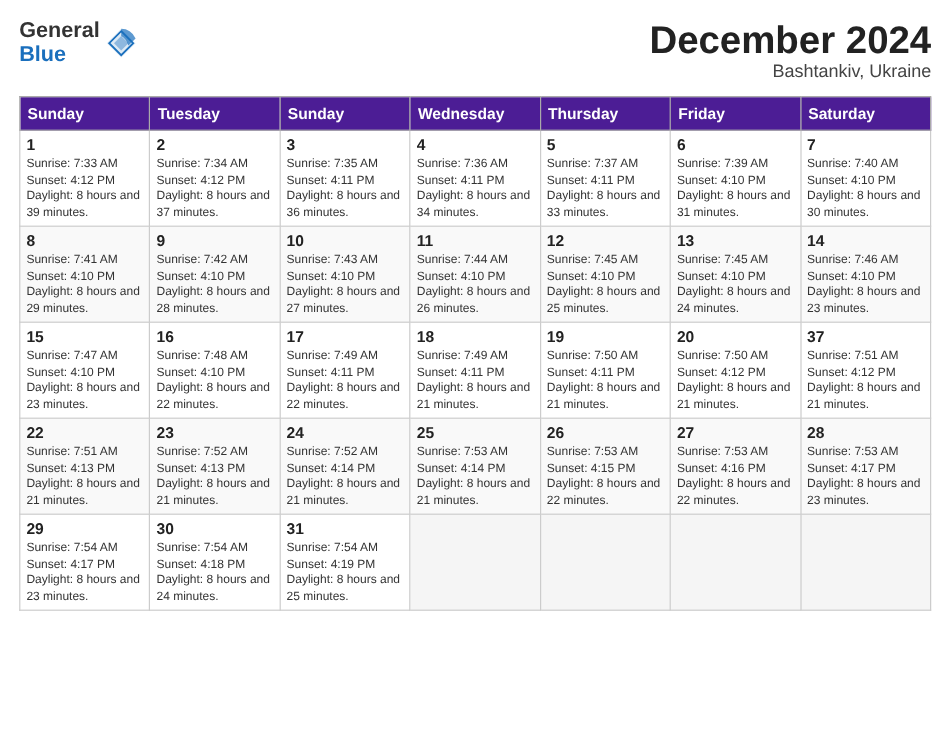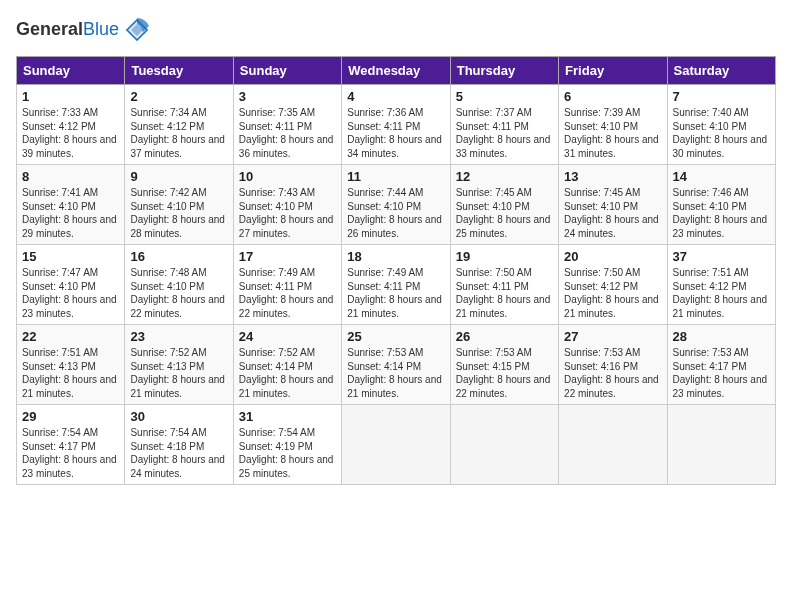--- a/index.html
+++ b/index.html
@@ -22,7 +22,7 @@
     }
     .logo-text {
       display: flex;
-      flex-direction: row;
+      flex-direction: column;
       line-height: 1.1;
     }
     .logo-general {

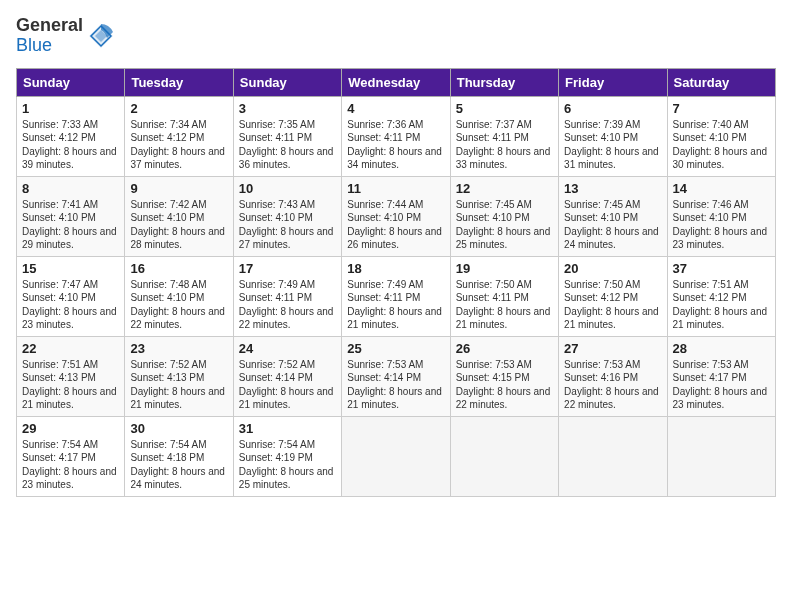--- a/index.html
+++ b/index.html
@@ -32,7 +32,7 @@
     }
     .logo-blue {
       font-size: 18px;
-      font-weight: normal;
+      font-weight: bold;
       color: #1a6fbd;
     }
     .logo-icon {

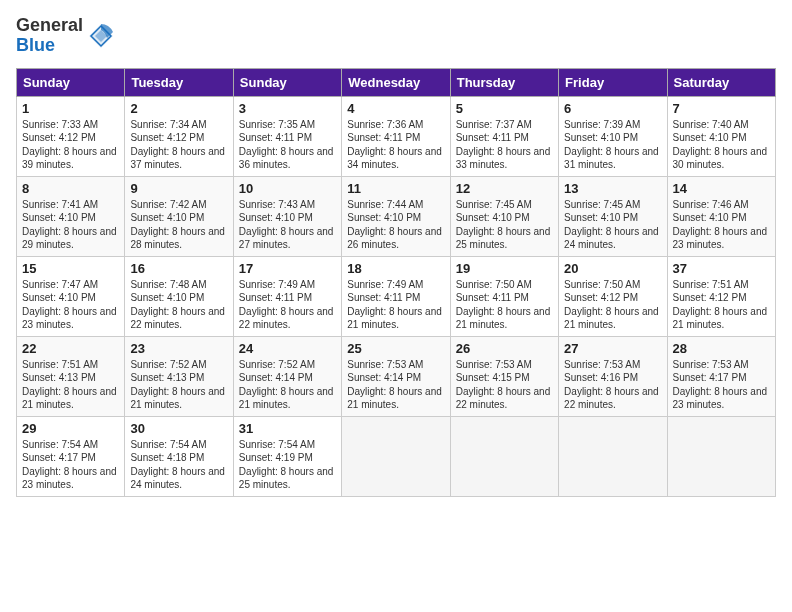--- a/index.html
+++ b/index.html
@@ -113,6 +113,10 @@
       <path d="M14,2 Q22,2 26,10 L20,16 Q18,10 14,8 Z" fill="#1a6fbd" opacity="0.7"></path>
     </svg>
   </div>
+  <div class="title-block">
+    <div class="month-title">December 2024</div>
+    <div class="location">Bashtankiv, Ukraine</div>
+  </div>
 </div>
 
 <table class="calendar">

